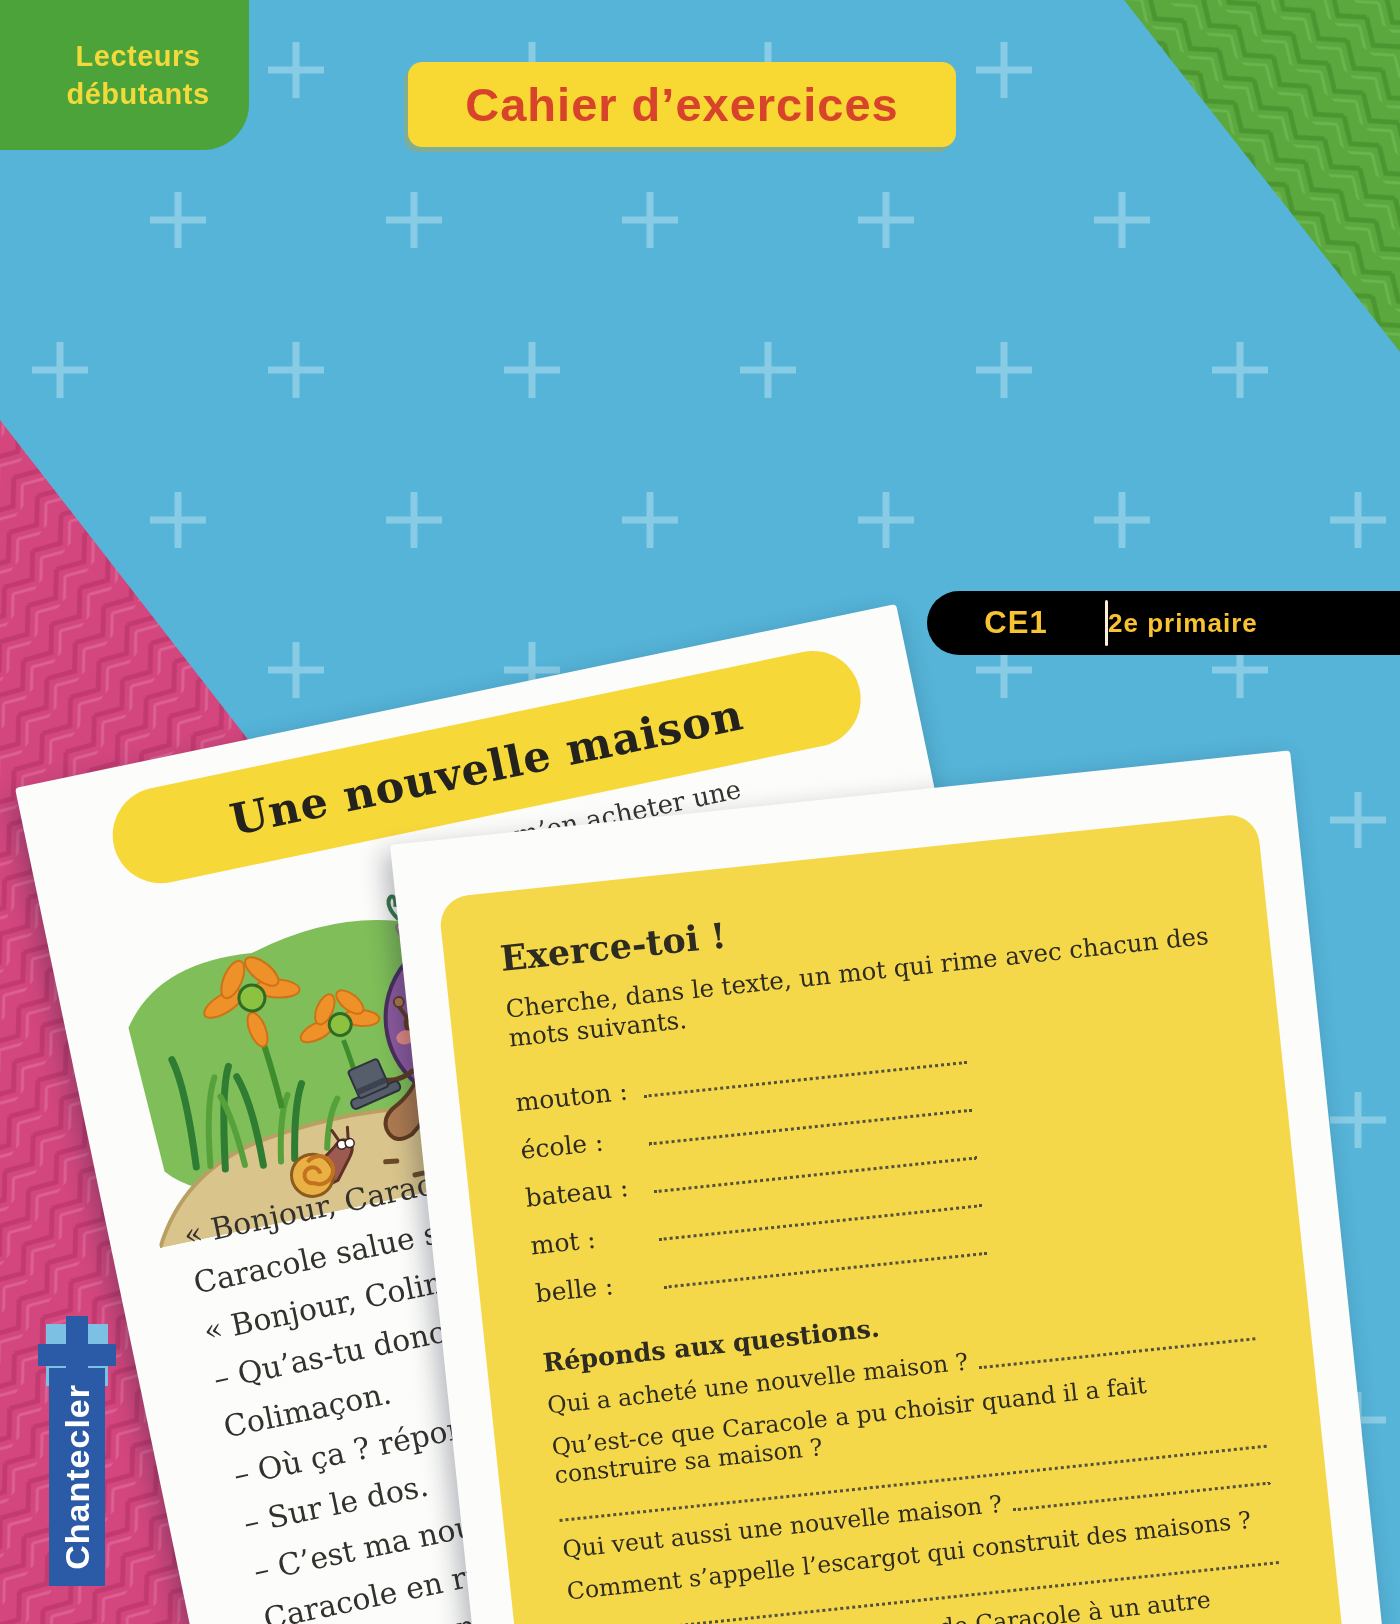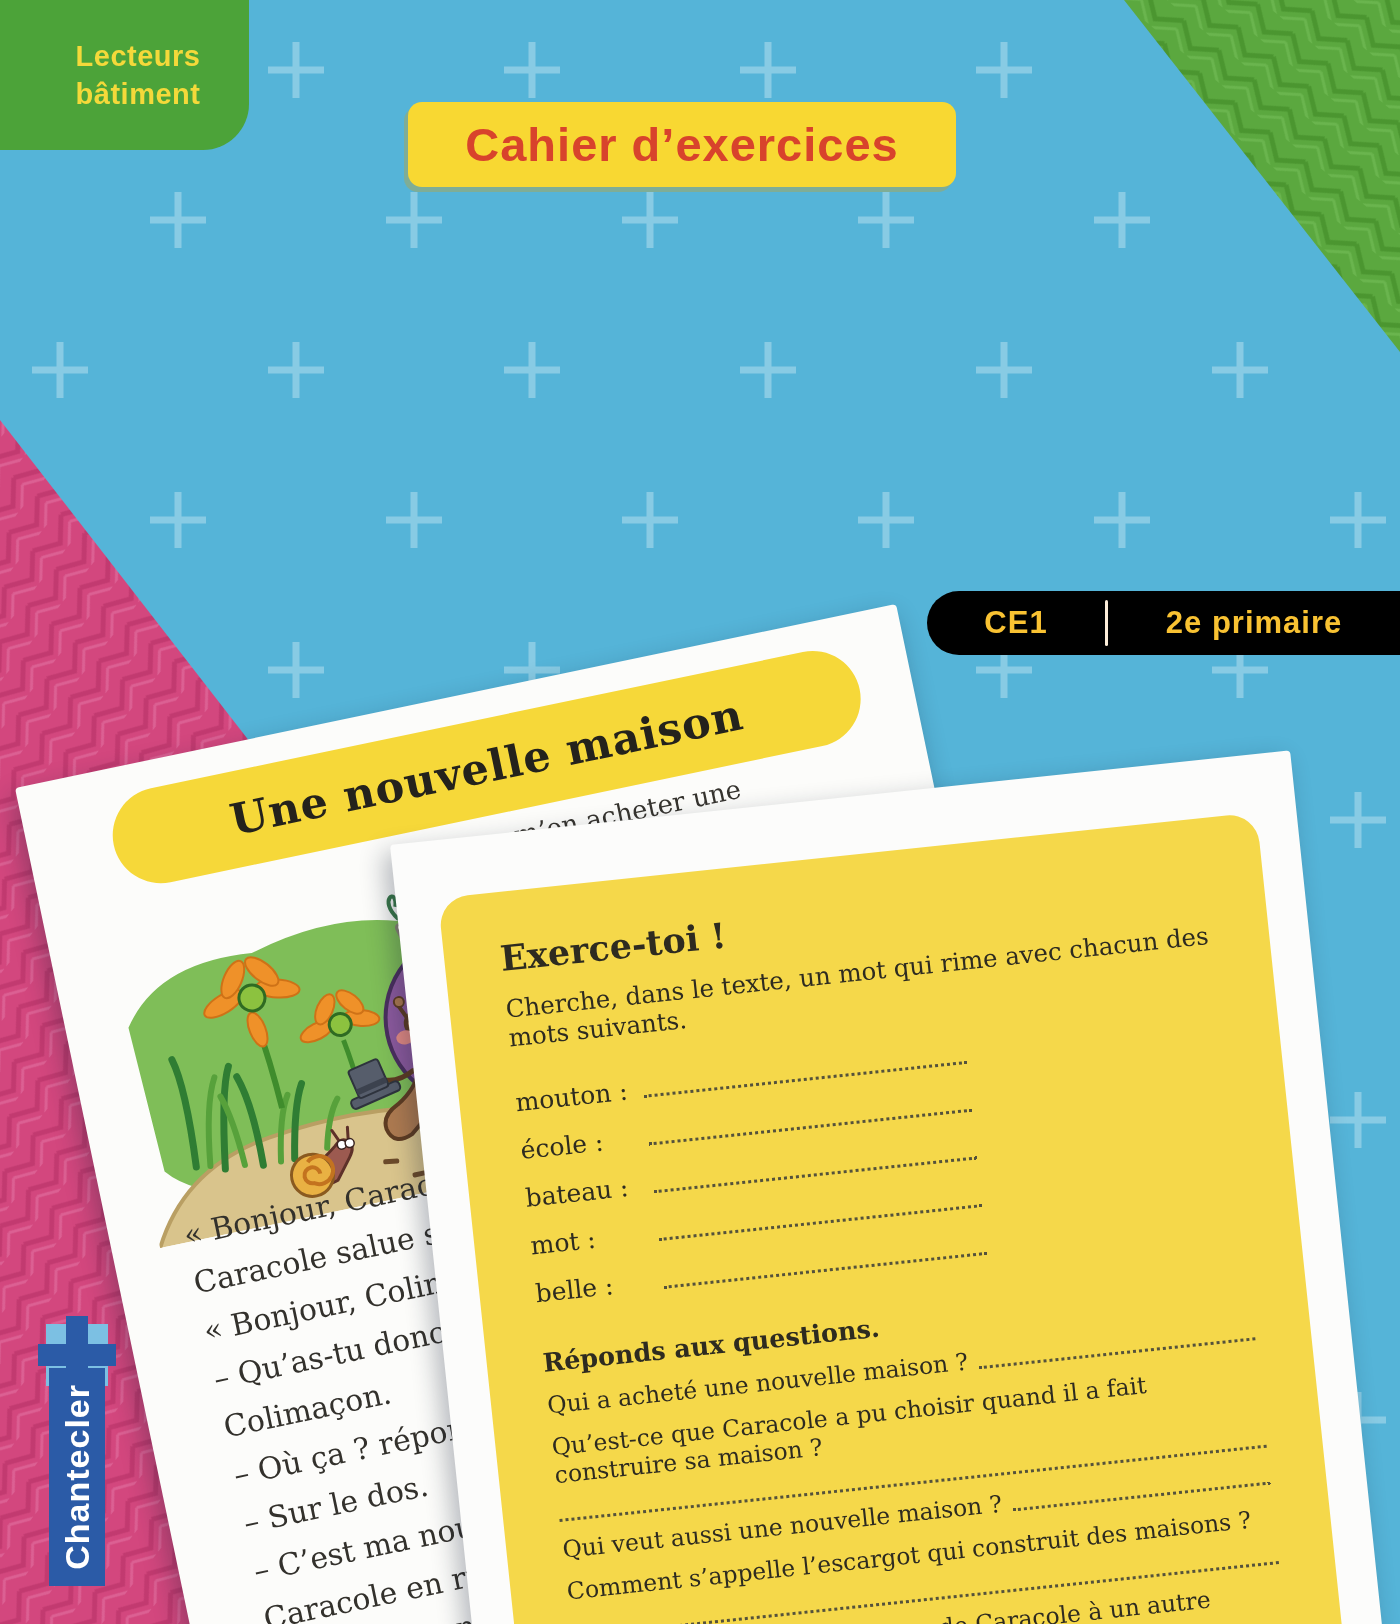--- a/index.html
+++ b/index.html
@@ -257,7 +257,7 @@
 
   <div class="level-badge">
     <span>Lecteurs</span>
-    <span>bâtiment</span>
+    <span>débutants</span>
   </div>
 
   <div class="cahier-banner">

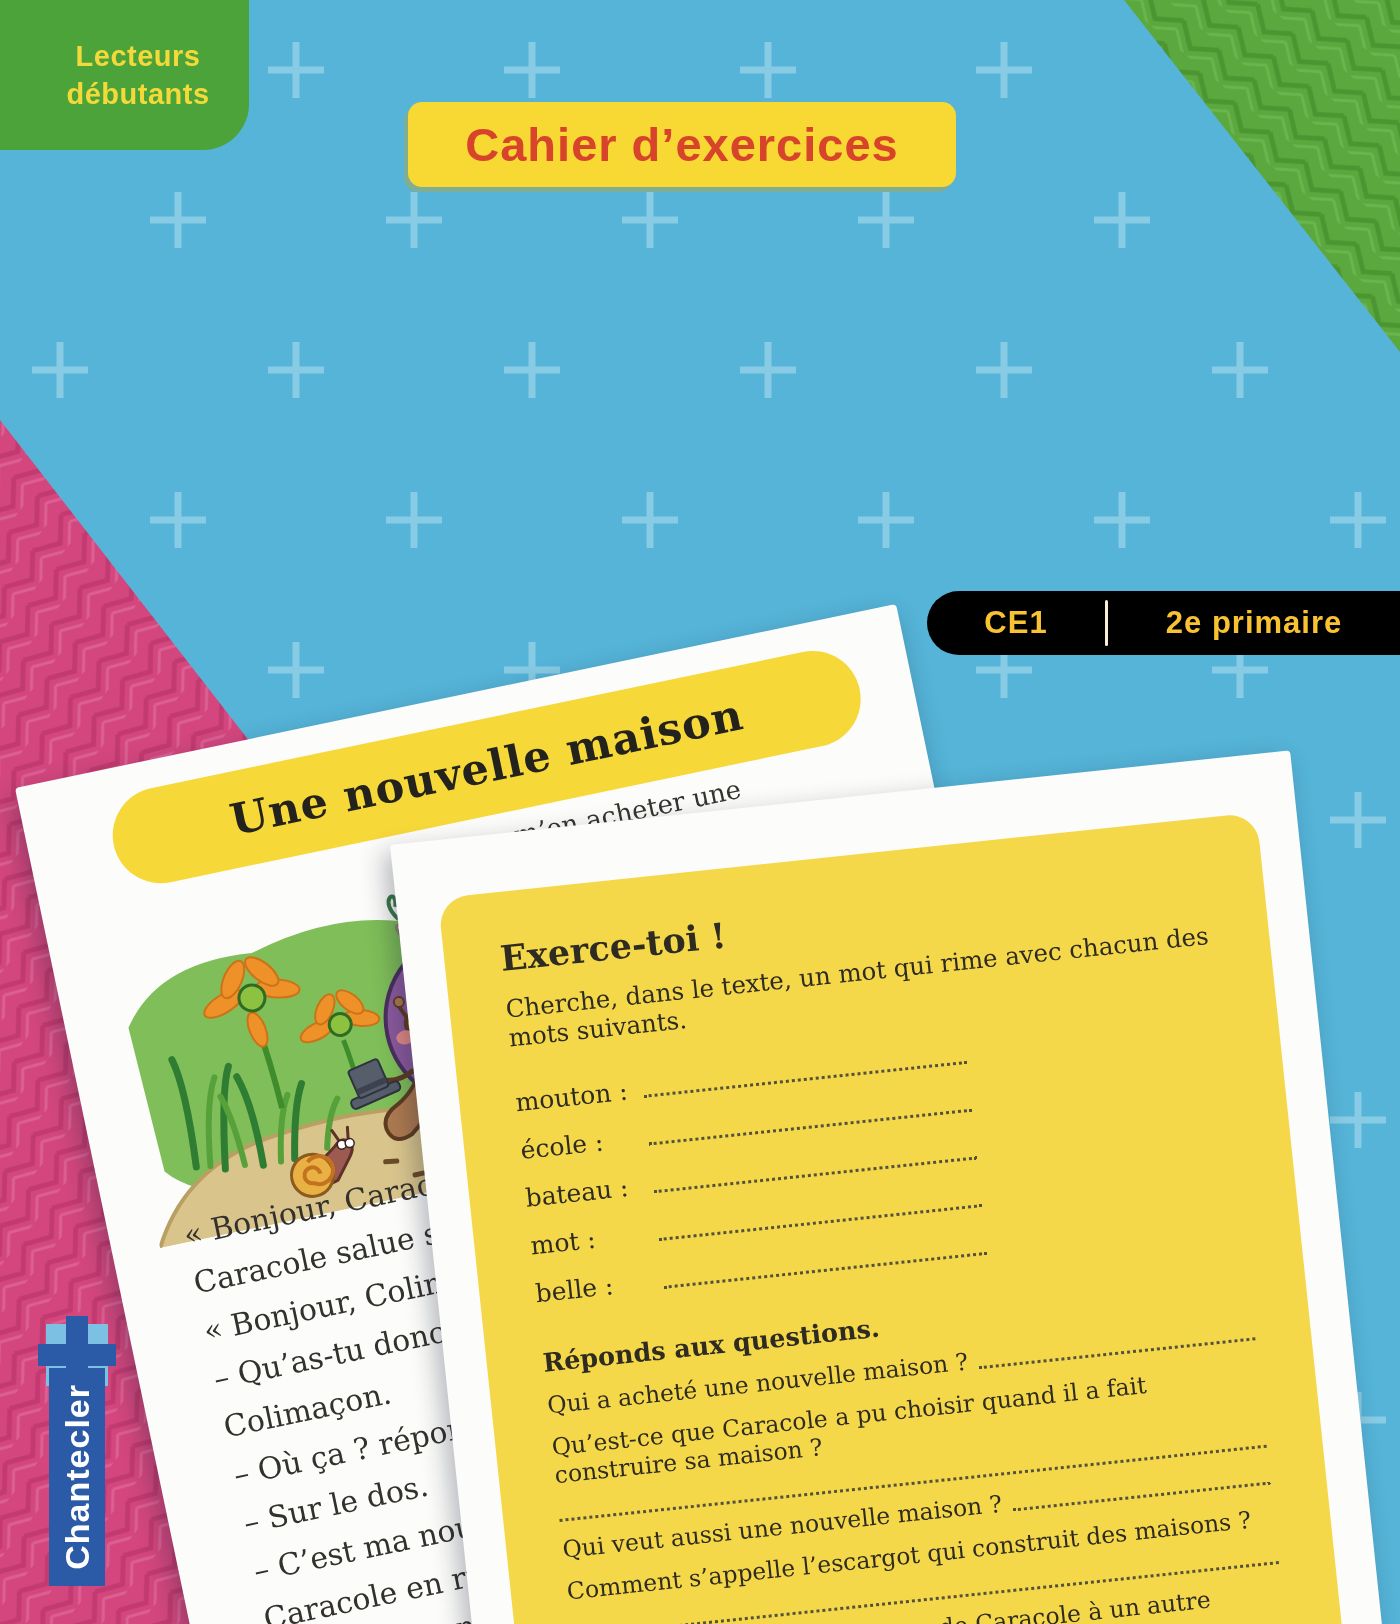--- a/index.html
+++ b/index.html
@@ -12,7 +12,7 @@
     border-radius:0 0 46px 0;display:flex;flex-direction:column;justify-content:center;align-items:center;z-index:6;padding-left:27px;}
   .level-badge span{color:#f4d93a;font-weight:bold;font-size:29px;line-height:38px;letter-spacing:.5px;}
   .cahier-banner{position:absolute;left:408px;top:62px;width:548px;height:85px;background:#f8d832;border-radius:14px;
-    display:flex;align-items:center;justify-content:center;z-index:6;box-shadow:-4px 5px 0 rgba(205,160,30,.35);margin-top:40px;}
+    display:flex;align-items:center;justify-content:center;z-index:6;box-shadow:-4px 5px 0 rgba(205,160,30,.35);}
   .cahier-banner span{color:#d8432c;font-weight:bold;font-size:47px;letter-spacing:1px;}
 
   

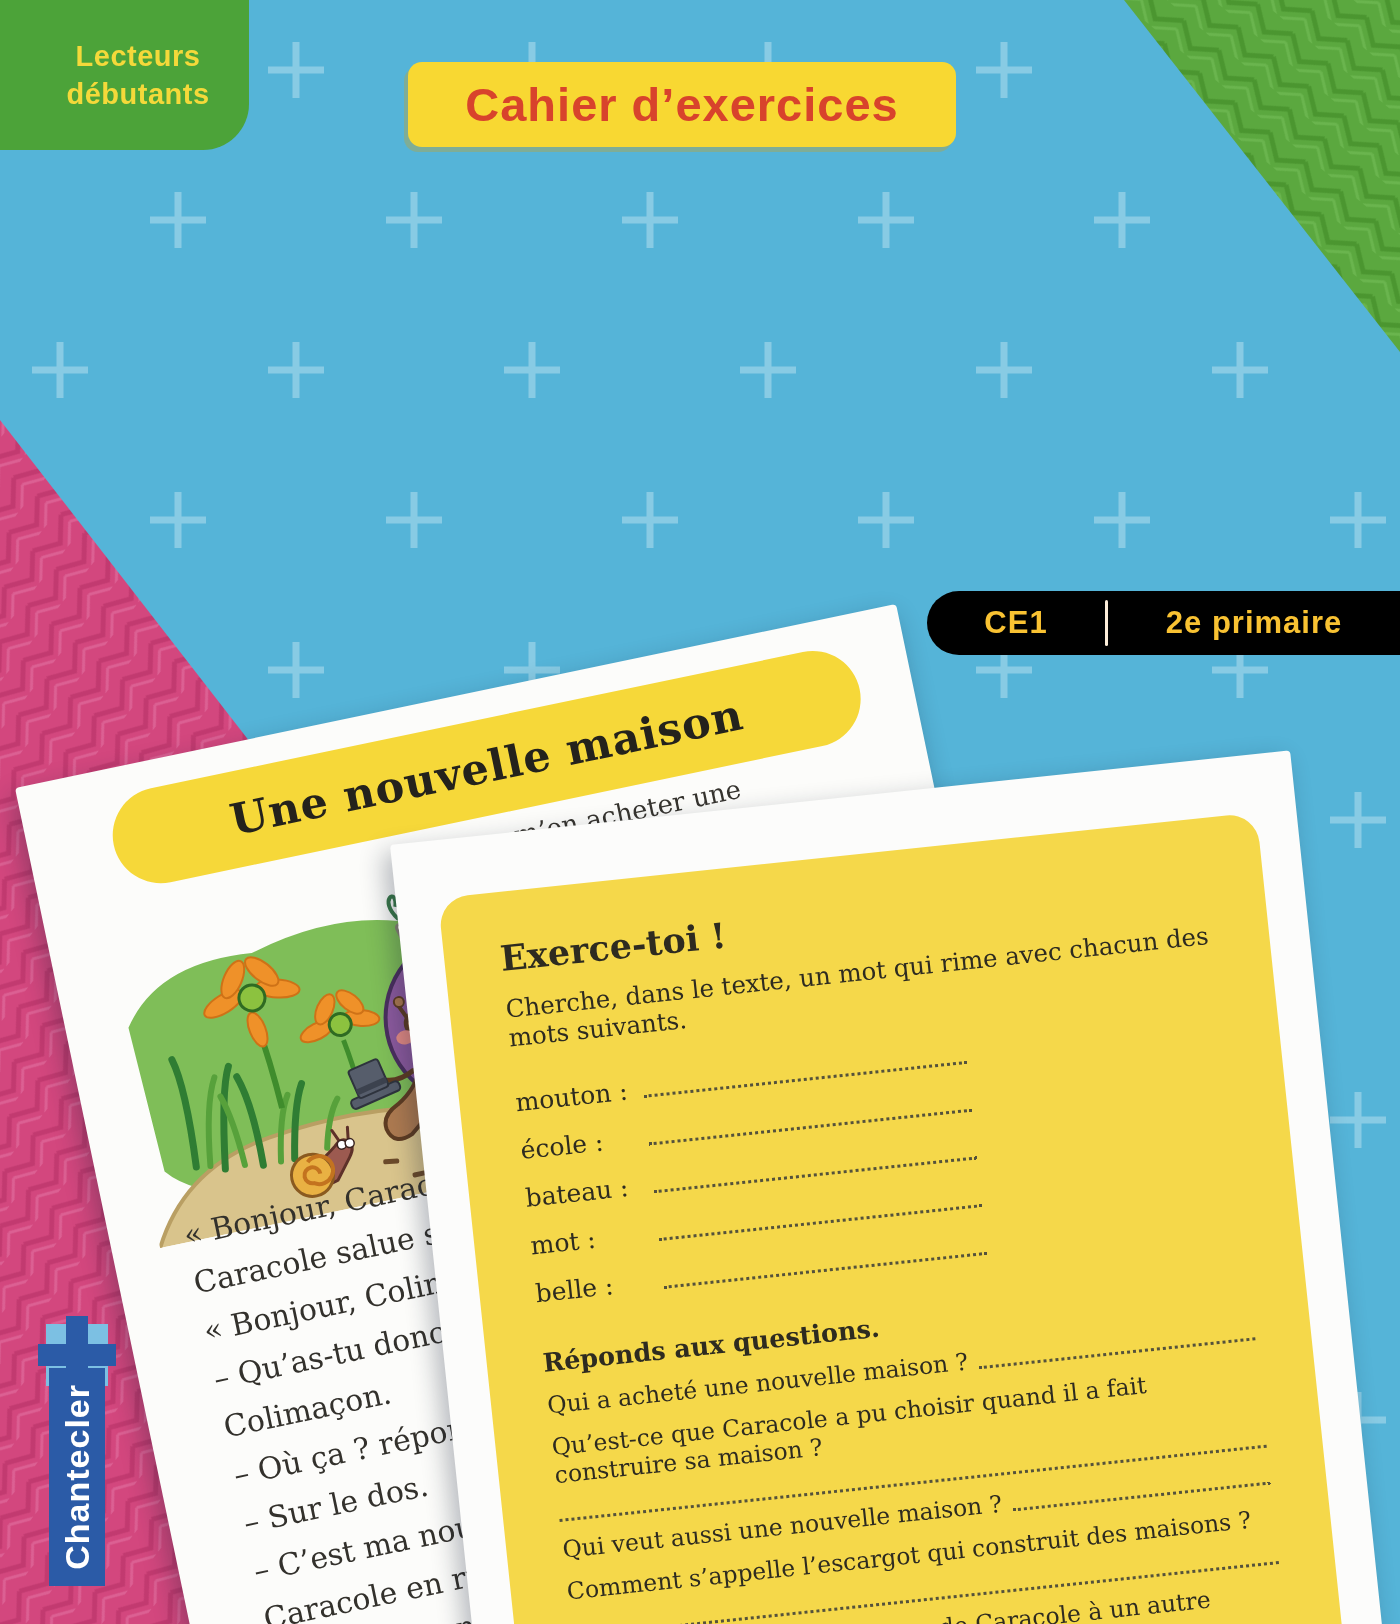--- a/index.html
+++ b/index.html
@@ -27,7 +27,7 @@
     border-radius:34px 0 0 34px;display:flex;align-items:center;z-index:6;}
   .grade-badge .g-left{width:178px;text-align:center;color:#f9c232;font-weight:bold;font-size:31px;letter-spacing:1px;}
   .grade-badge .g-div{width:3px;height:46px;background:#fdeeda;border-radius:2px;}
-  .grade-badge .g-right{flex:1;text-align:center;color:#f9c232;font-weight:bold;font-size:31px;letter-spacing:1px;}
+  .grade-badge .g-right{flex:1;text-align:left;color:#f9c232;font-weight:bold;font-size:26px;letter-spacing:1px;}
 
   
   .story-page{position:absolute;left:15px;top:788px;width:900px;height:1280px;background:#fcfcfa;

